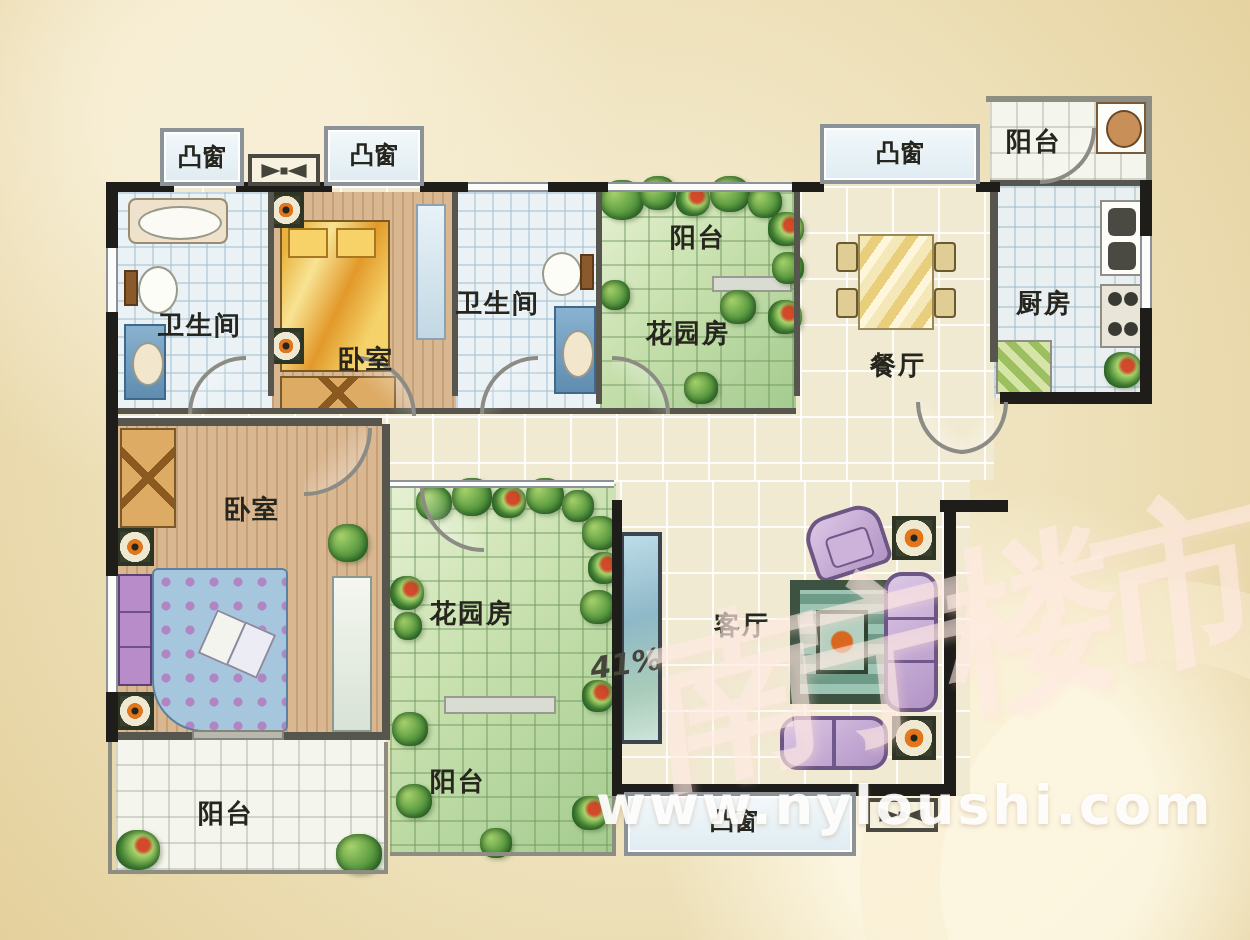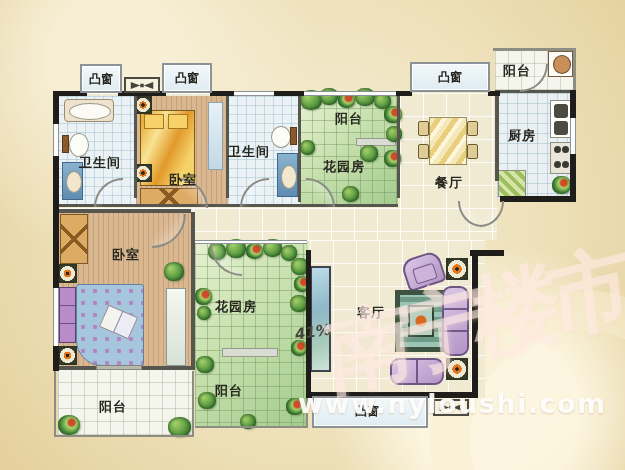--- a/index.html
+++ b/index.html
@@ -269,7 +269,7 @@
   <span class="lbl" style="left:344px;top:167px;">花园房</span>
   <span class="lbl" style="left:449px;top:183px;">餐厅</span>
   <span class="lbl" style="left:517px;top:71px;">阳台</span>
-  <span class="lbl" style="left:522px;top:136px;">厨房</span>
+  <span class="lbl" style="left:522px;top:152px;">厨房</span>
   <span class="lbl" style="left:126px;top:255px;">卧室</span>
   <span class="lbl" style="left:236px;top:307px;">花园房</span>
   <span class="lbl" style="left:371px;top:313px;">客厅</span>

